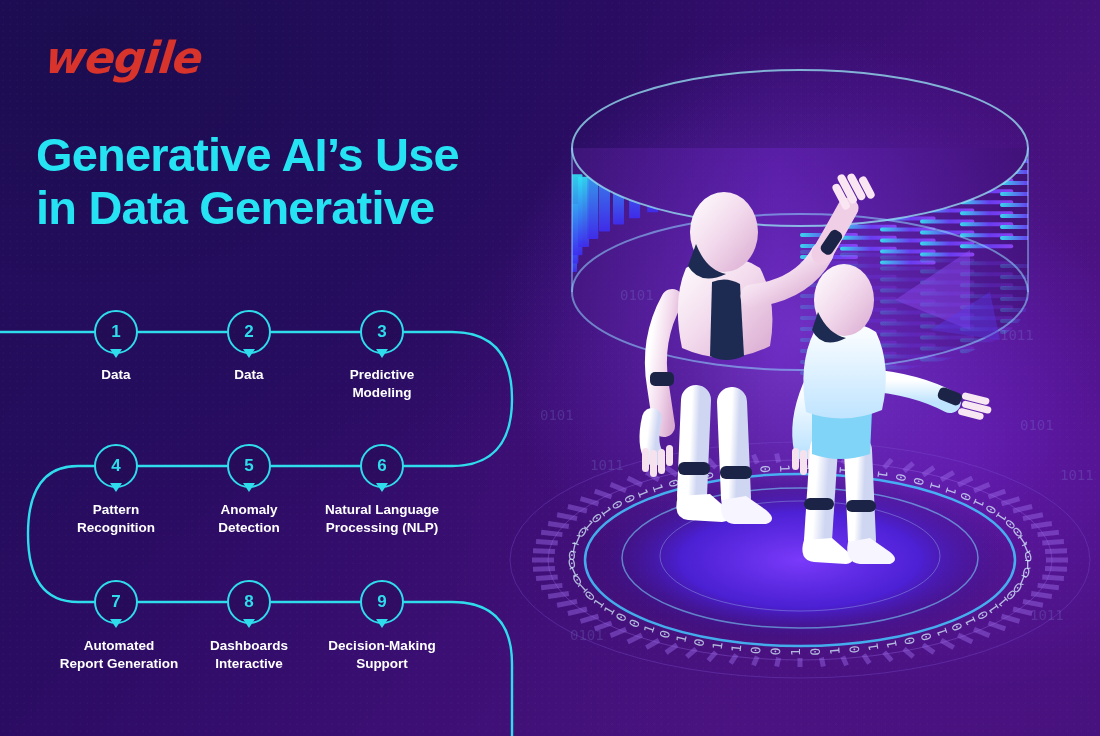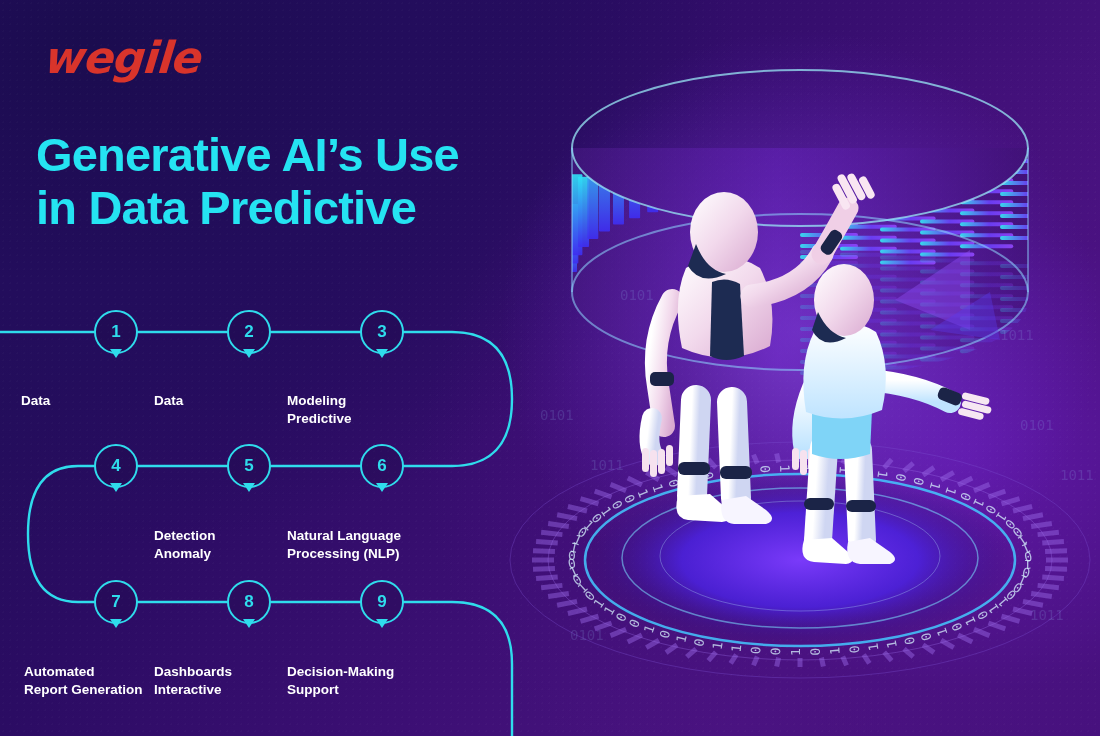--- a/index.html
+++ b/index.html
@@ -77,7 +77,7 @@
 
   <div class="title">
     <div>Generative AI’s Use</div>
-    <div>in Data Predictive</div>
+    <div>in Data Generative</div>
   </div>
 
   <div id="illus">

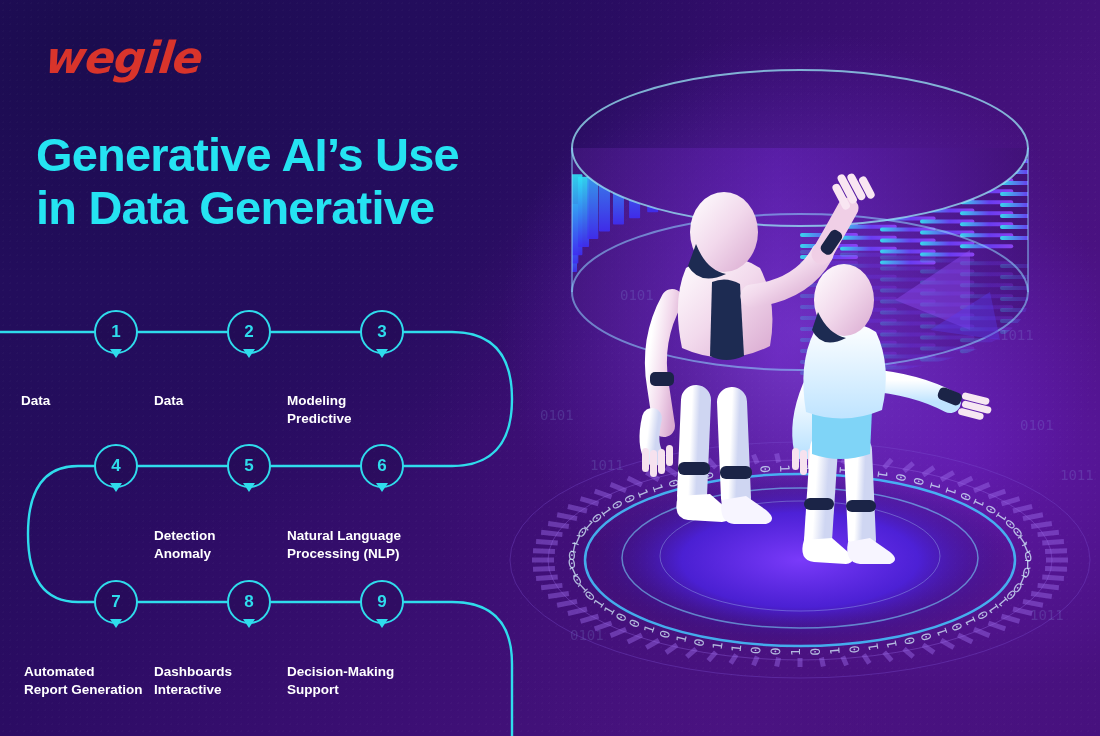--- a/index.html
+++ b/index.html
@@ -62,8 +62,8 @@
     border-top:9px solid #2fdcec;
   }
   .nodelabel{
-    position:absolute;width:190px;
-    color:#ffffff;font-size:13.5px;font-weight:bold;line-height:1.35;margin-top:26px;
+    position:absolute;width:190px;text-align:center;
+    color:#ffffff;font-size:13.5px;font-weight:bold;line-height:1.35;
   }
   
   #illus{position:absolute;left:500px;top:0;width:600px;height:736px;z-index:5;}

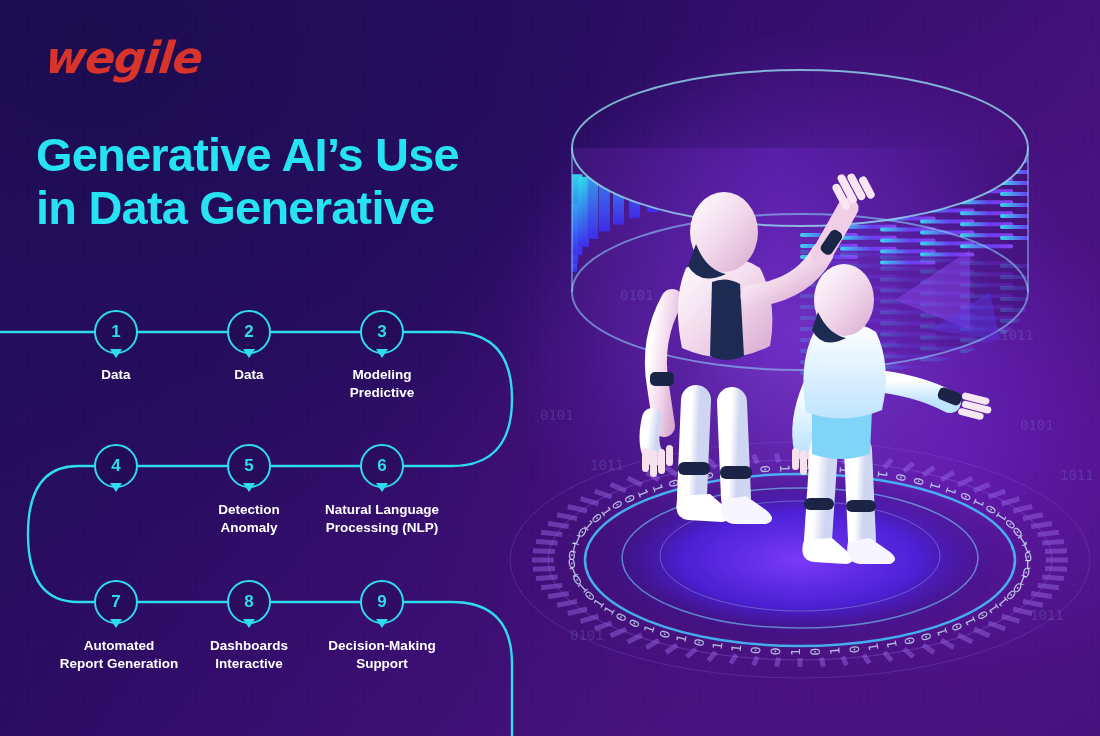--- a/index.html
+++ b/index.html
@@ -616,8 +616,8 @@
       <span class="tip"></span>
     </div>
     <div class="nodelabel" style="left:287px;top:80px">
+      <div>Predictive</div>
       <div>Modeling</div>
-      <div>Predictive</div>
     </div>
 
     

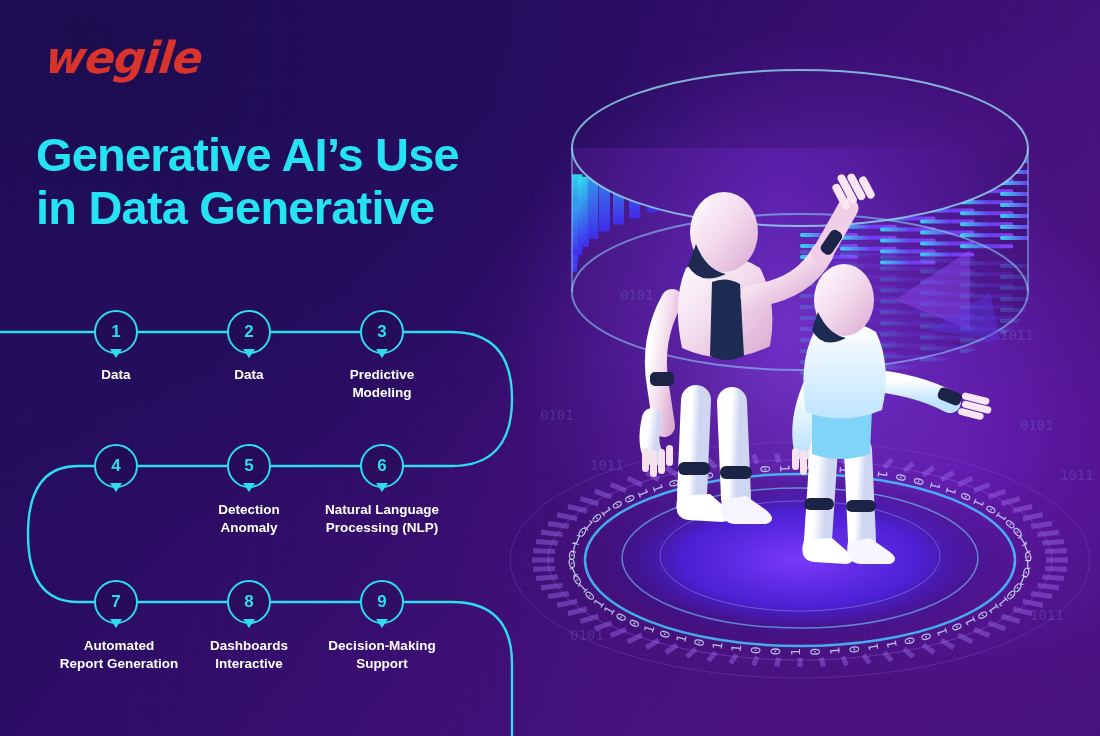--- a/index.html
+++ b/index.html
@@ -626,6 +626,10 @@
       <span class="num">4</span>
       <span class="tip"></span>
     </div>
+    <div class="nodelabel" style="left:21px;top:215px">
+      <div>Pattern</div>
+      <div>Recognition</div>
+    </div>
 
     <div class="node" style="left:227px;top:158px">
       <span class="ring"></span>

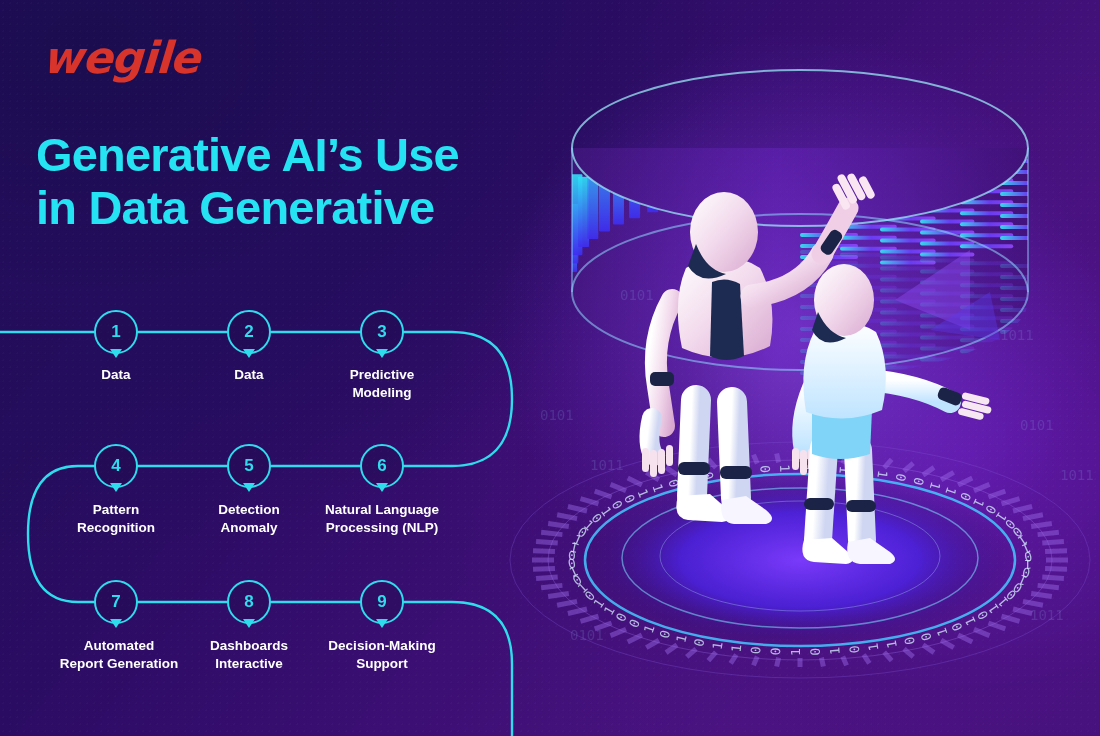--- a/index.html
+++ b/index.html
@@ -637,8 +637,8 @@
       <span class="tip"></span>
     </div>
     <div class="nodelabel" style="left:154px;top:215px">
+      <div>Anomaly</div>
       <div>Detection</div>
-      <div>Anomaly</div>
     </div>
 
     <div class="node" style="left:360px;top:158px">

